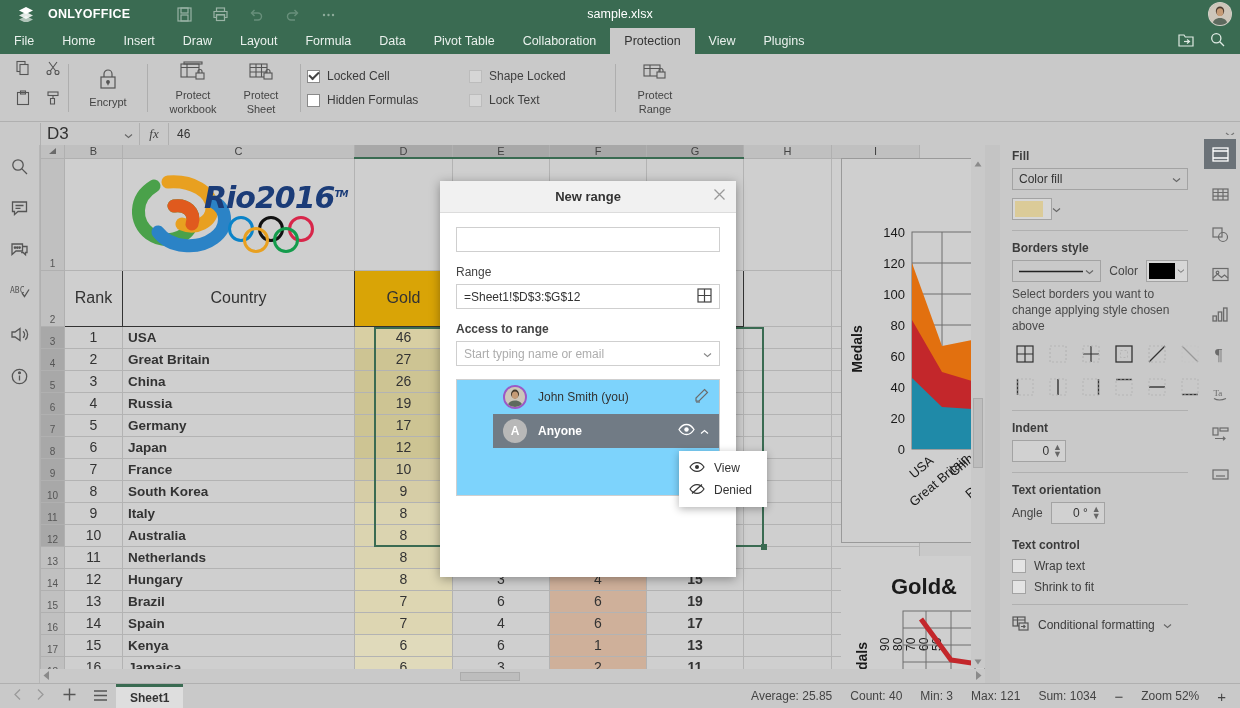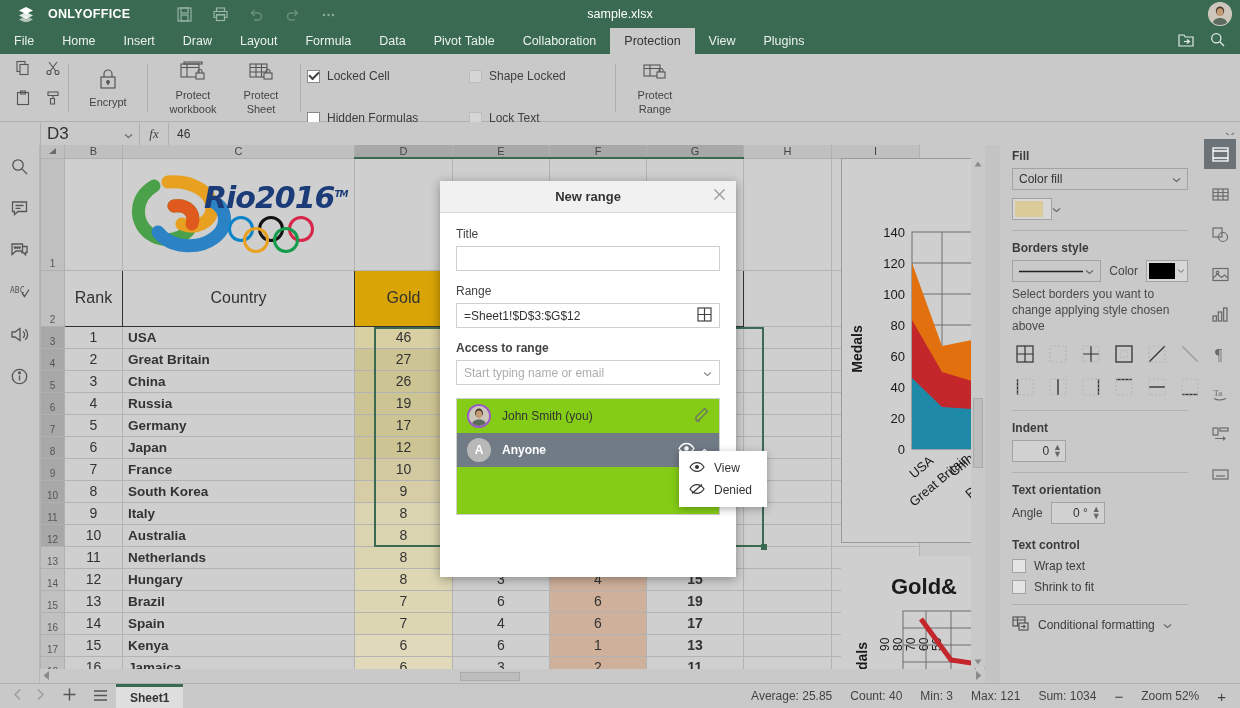--- a/index.html
+++ b/index.html
@@ -65,7 +65,7 @@
   .rb-vbtn.w74 { width: 74px; }
   .rb-checks { display: flex; flex-direction: column; justify-content: center; gap: 10px; padding: 0 6px; height: 68px;}
   .rb-checkrow { display: flex; align-items: center; gap: 22px; }
-  .rb-check { display: flex; align-items: center; gap: 7px; font-size: 12px; color: #3c3c3c; width: 140px; margin-top: 18px;}
+  .rb-check { display: flex; align-items: center; gap: 7px; font-size: 12px; color: #3c3c3c; width: 140px;}
   .rb-check.disabled { color: #404040; }
   .cbox {
     width: 13px; height: 13px; background: #fff; border: 1px solid #8a8a8a;

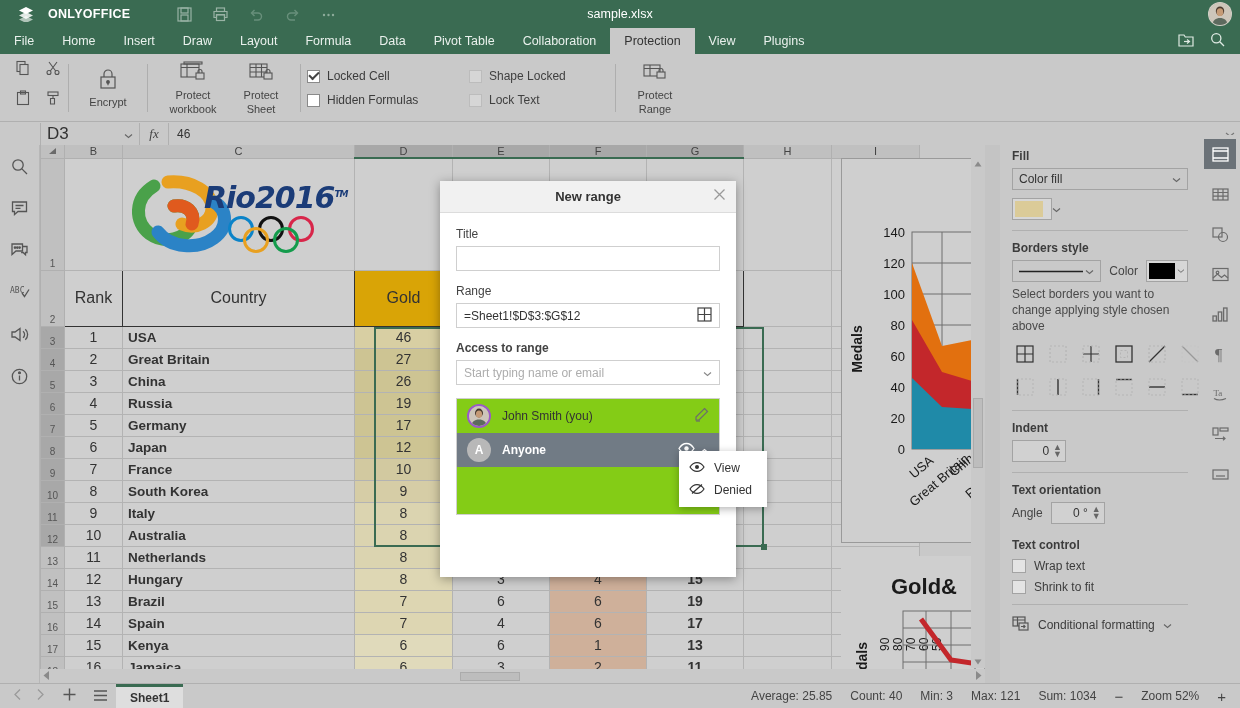--- a/index.html
+++ b/index.html
@@ -1079,7 +1079,6 @@
       </span>
     </div>
     <div class="modal-body">
-      <div class="m-label">Title</div>
       <div class="m-input">
         <span></span>
       </div>

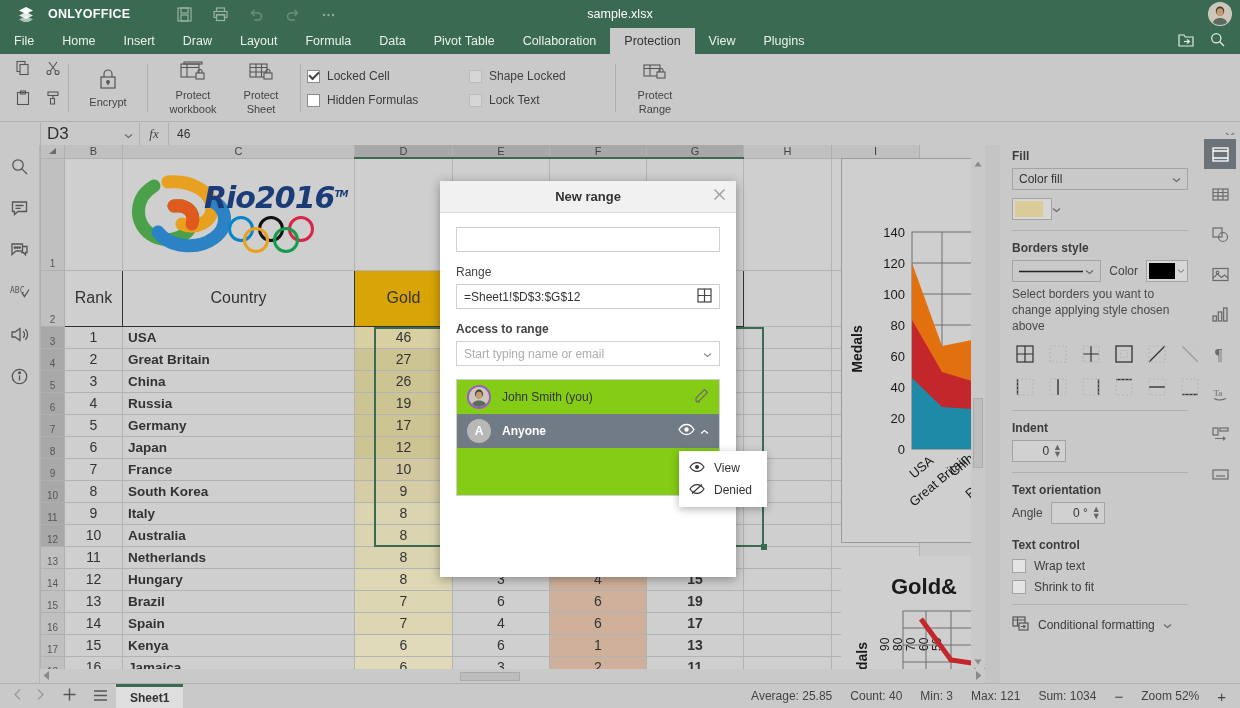--- a/index.html
+++ b/index.html
@@ -219,7 +219,7 @@
     justify-content: space-between; margin-bottom: 13px;
   }
   .m-input .ph { color: #adadad; }
-  .userlist { border: 1px solid #cfcfcf; height: 117px; background: #84cc16; margin-top: 2px;}
+  .userlist { border: 1px solid #cfcfcf; height: 117px; background: #7dd3fc; margin-top: 2px; padding-left: 36px;}
   .userrow { height: 34px; display: flex; align-items: center; padding: 0 10px; gap: 11px; font-size: 12px; color: #333; }
   .userrow.sel { background: #717b85; color: #fff; font-weight: bold; }
   .uav { width: 24px; height: 24px; border-radius: 50%; overflow: hidden; position: relative; flex: 0 0 auto;}

